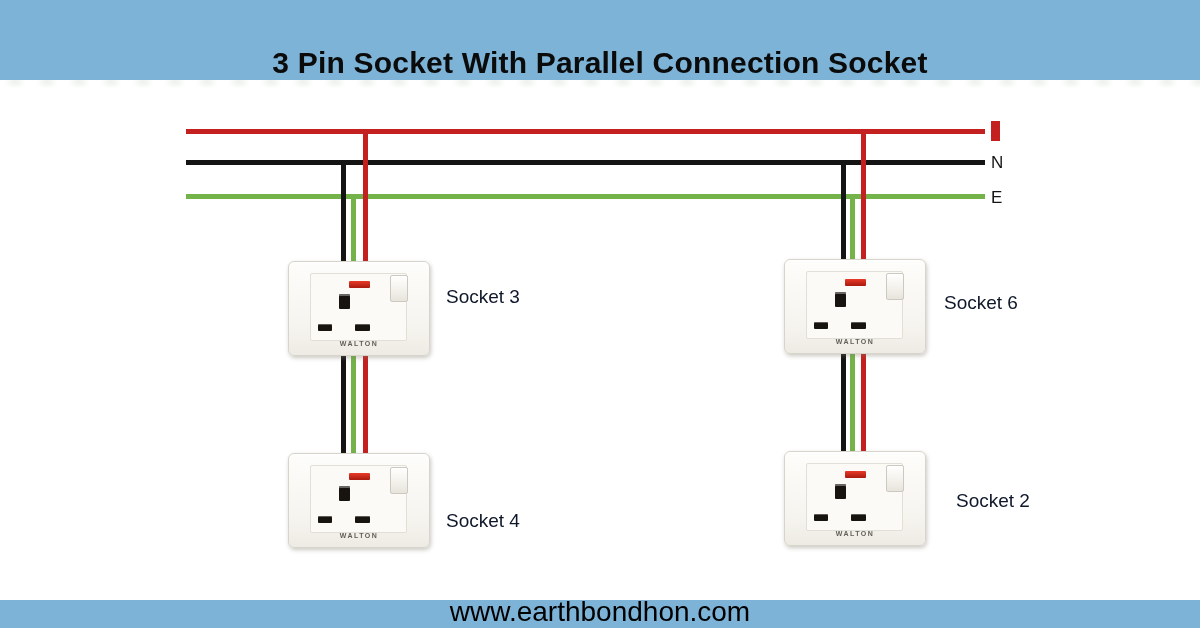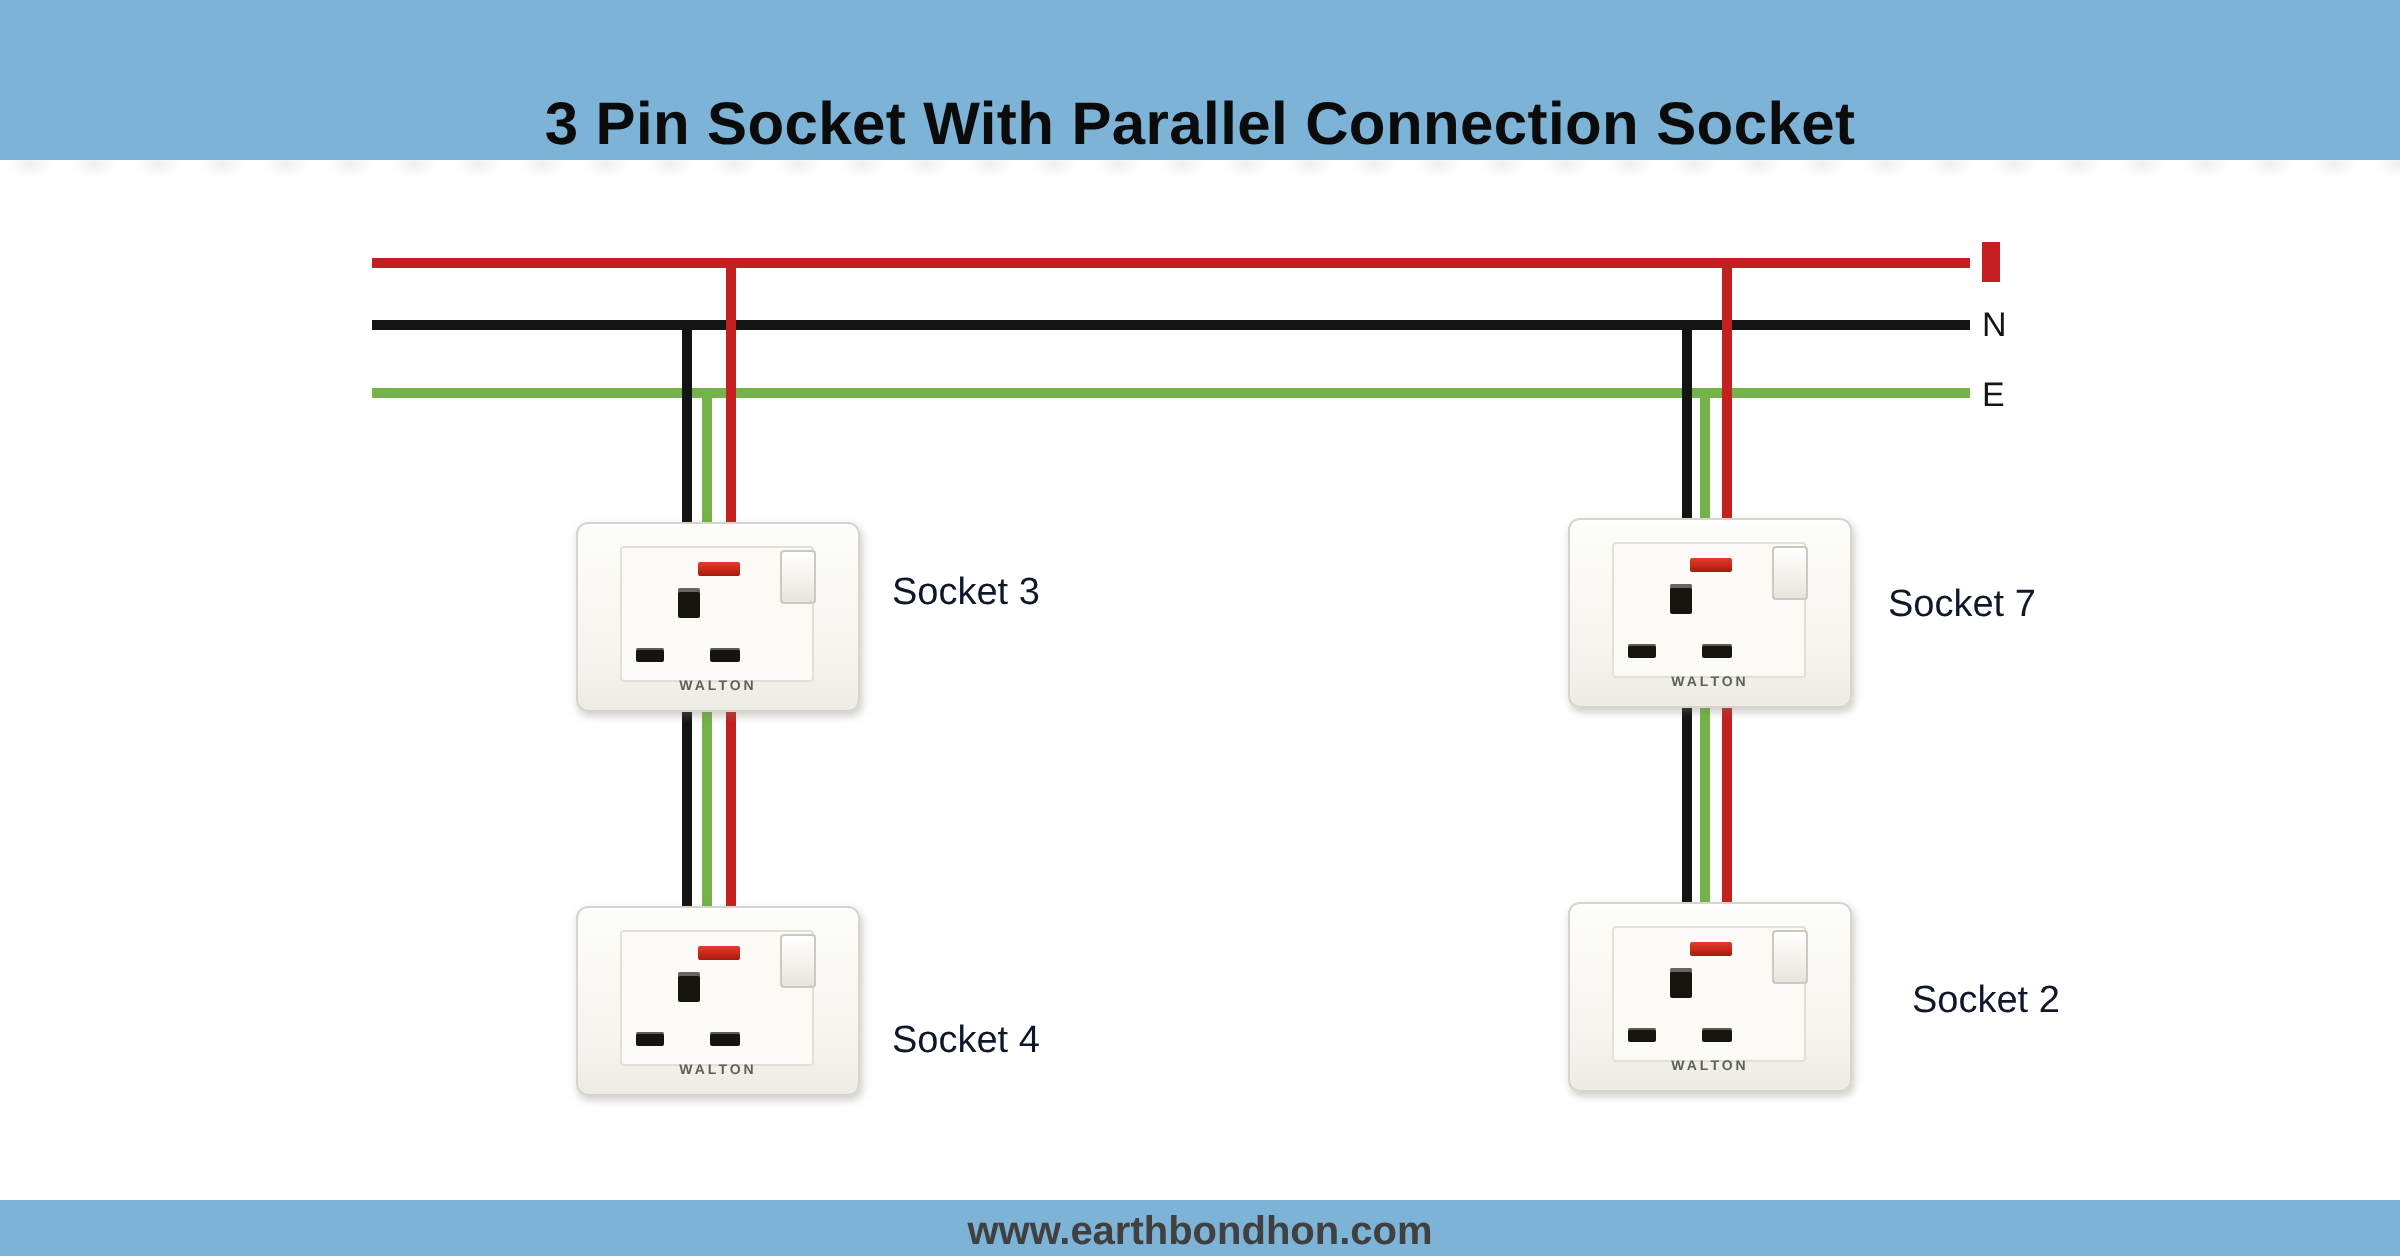--- a/index.html
+++ b/index.html
@@ -177,7 +177,7 @@
   <div class="brand">WALTON</div>
 </div>
 
-<div class="socket-label sl-1">Socket 7</div>
+<div class="socket-label sl-1">Socket 6</div>
 <div class="socket-label sl-2">Socket 2</div>
 <div class="socket-label sl-3">Socket 3</div>
 <div class="socket-label sl-4">Socket 4</div>

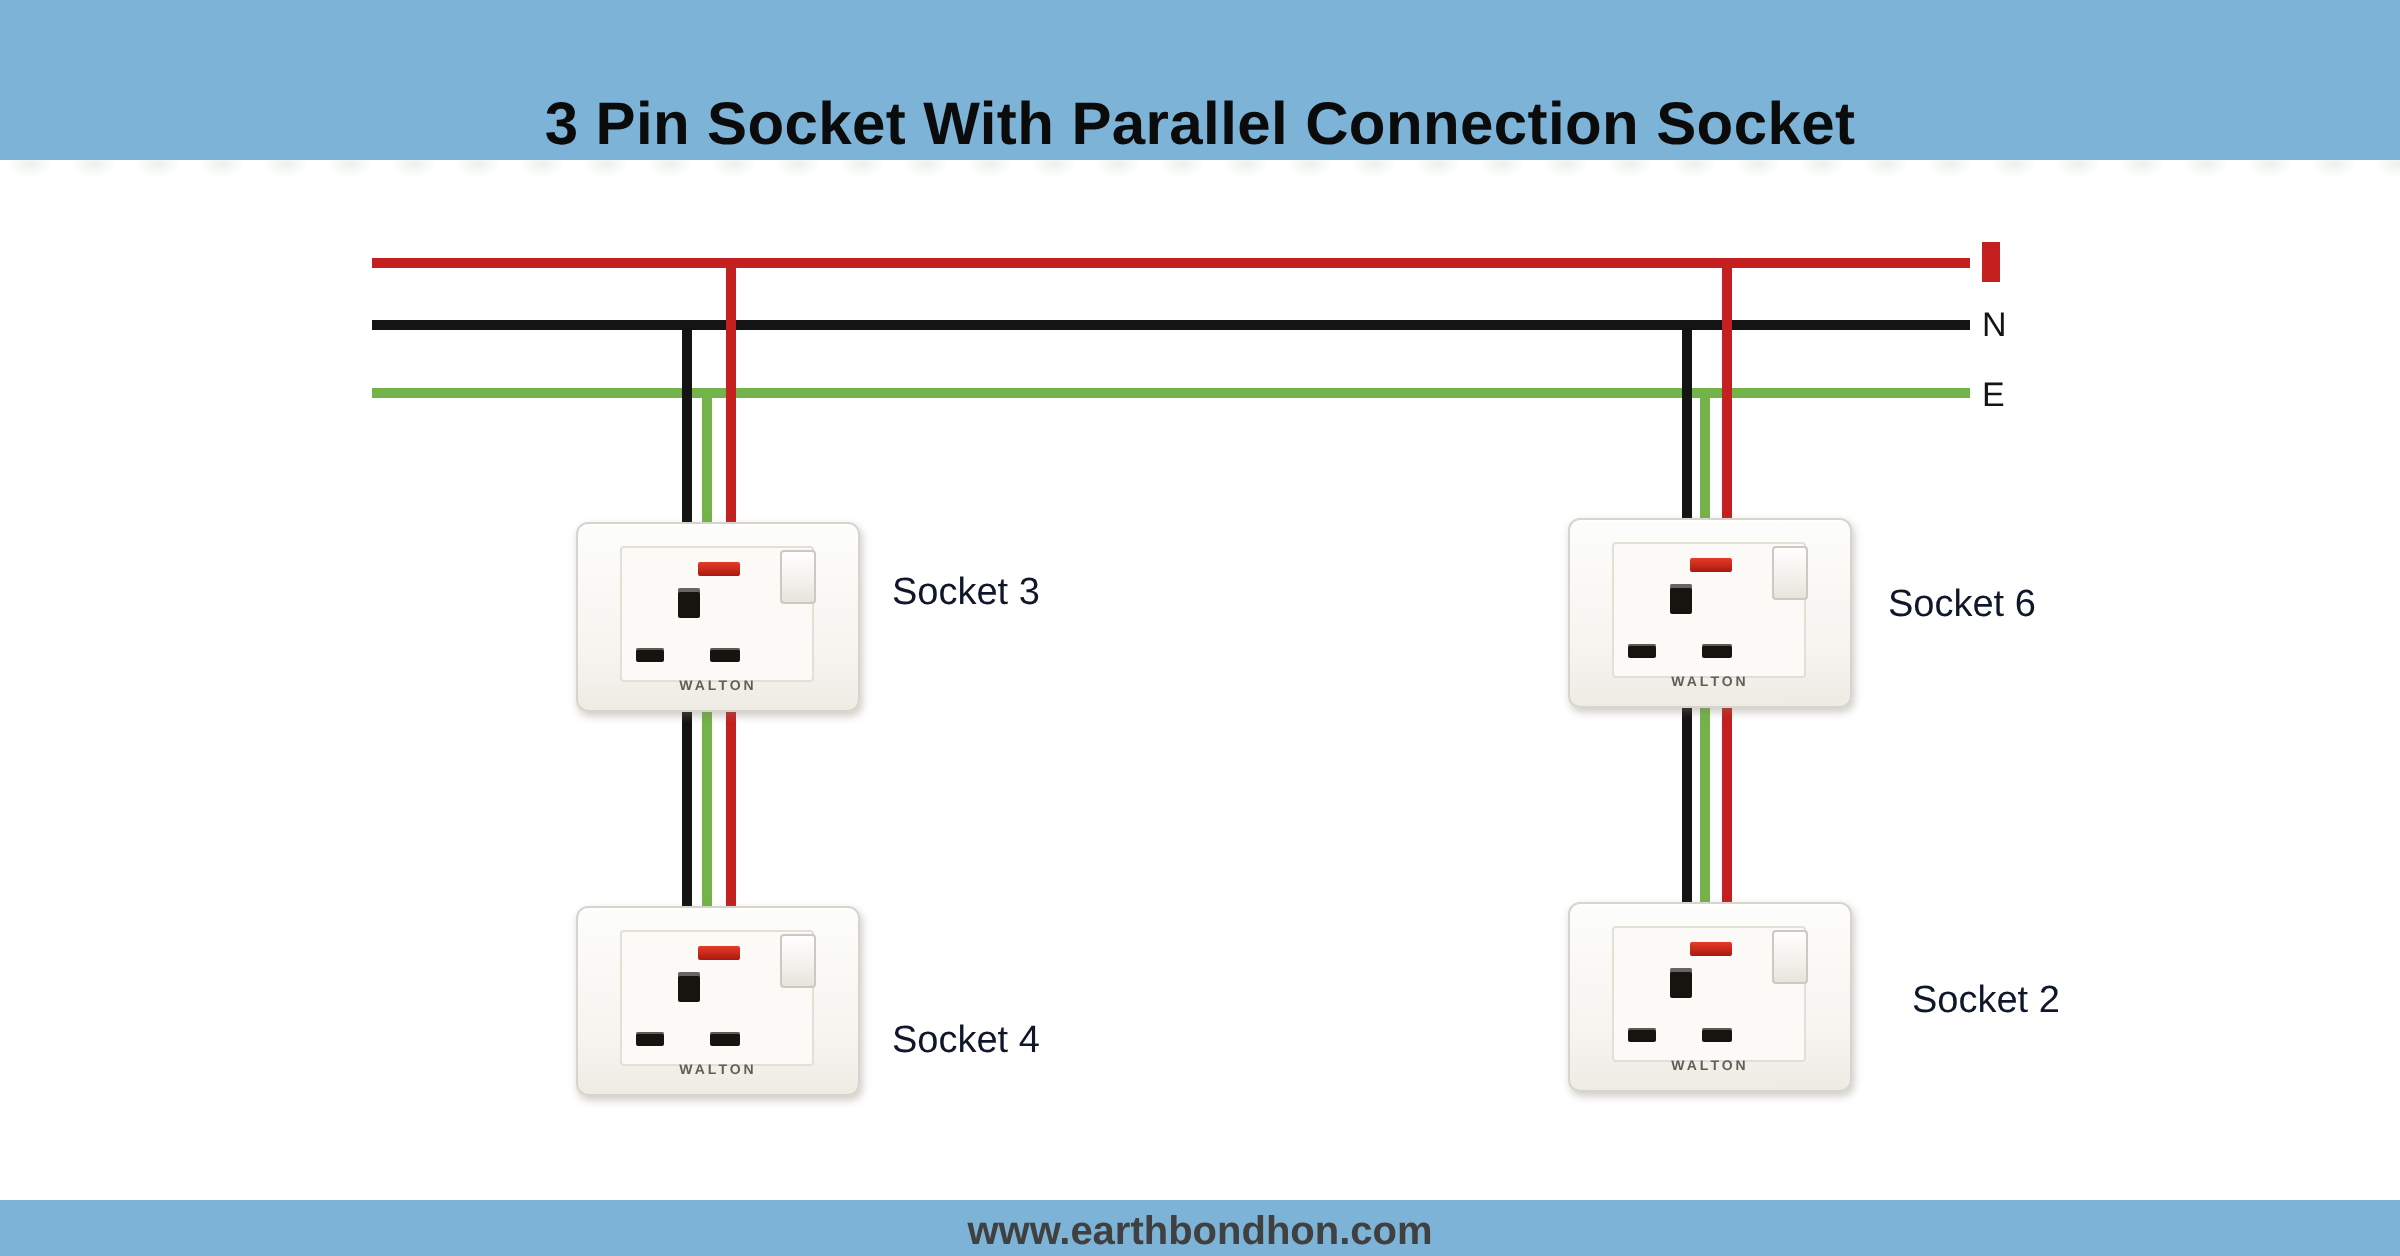--- a/index.html
+++ b/index.html
@@ -24,7 +24,7 @@
     letter-spacing: 0.2px; white-space: nowrap;
   }
   .footer-url {
-    font-size: 20px; font-weight: bold; color: #404040; white-space: nowrap;
+    font-size: 28px; font-weight: normal; color: #000000; white-space: nowrap;
   }
   .pattern-strip {
     position: absolute; left: 0; top: 80px; width: 1200px; height: 20px;

